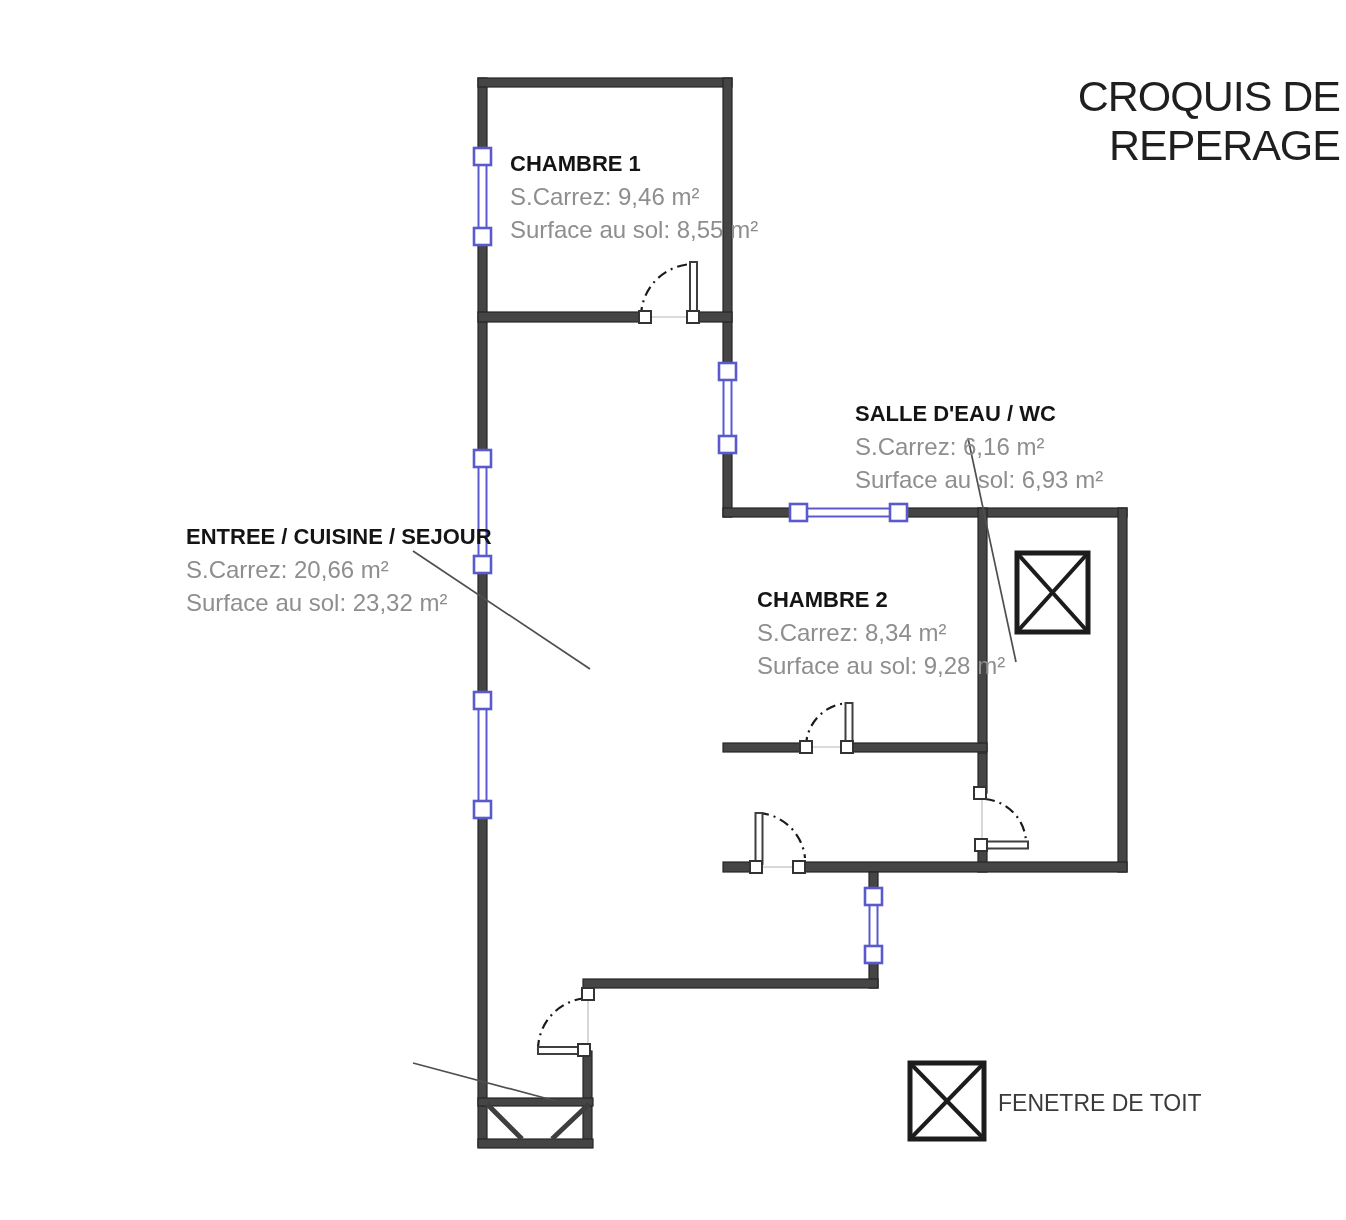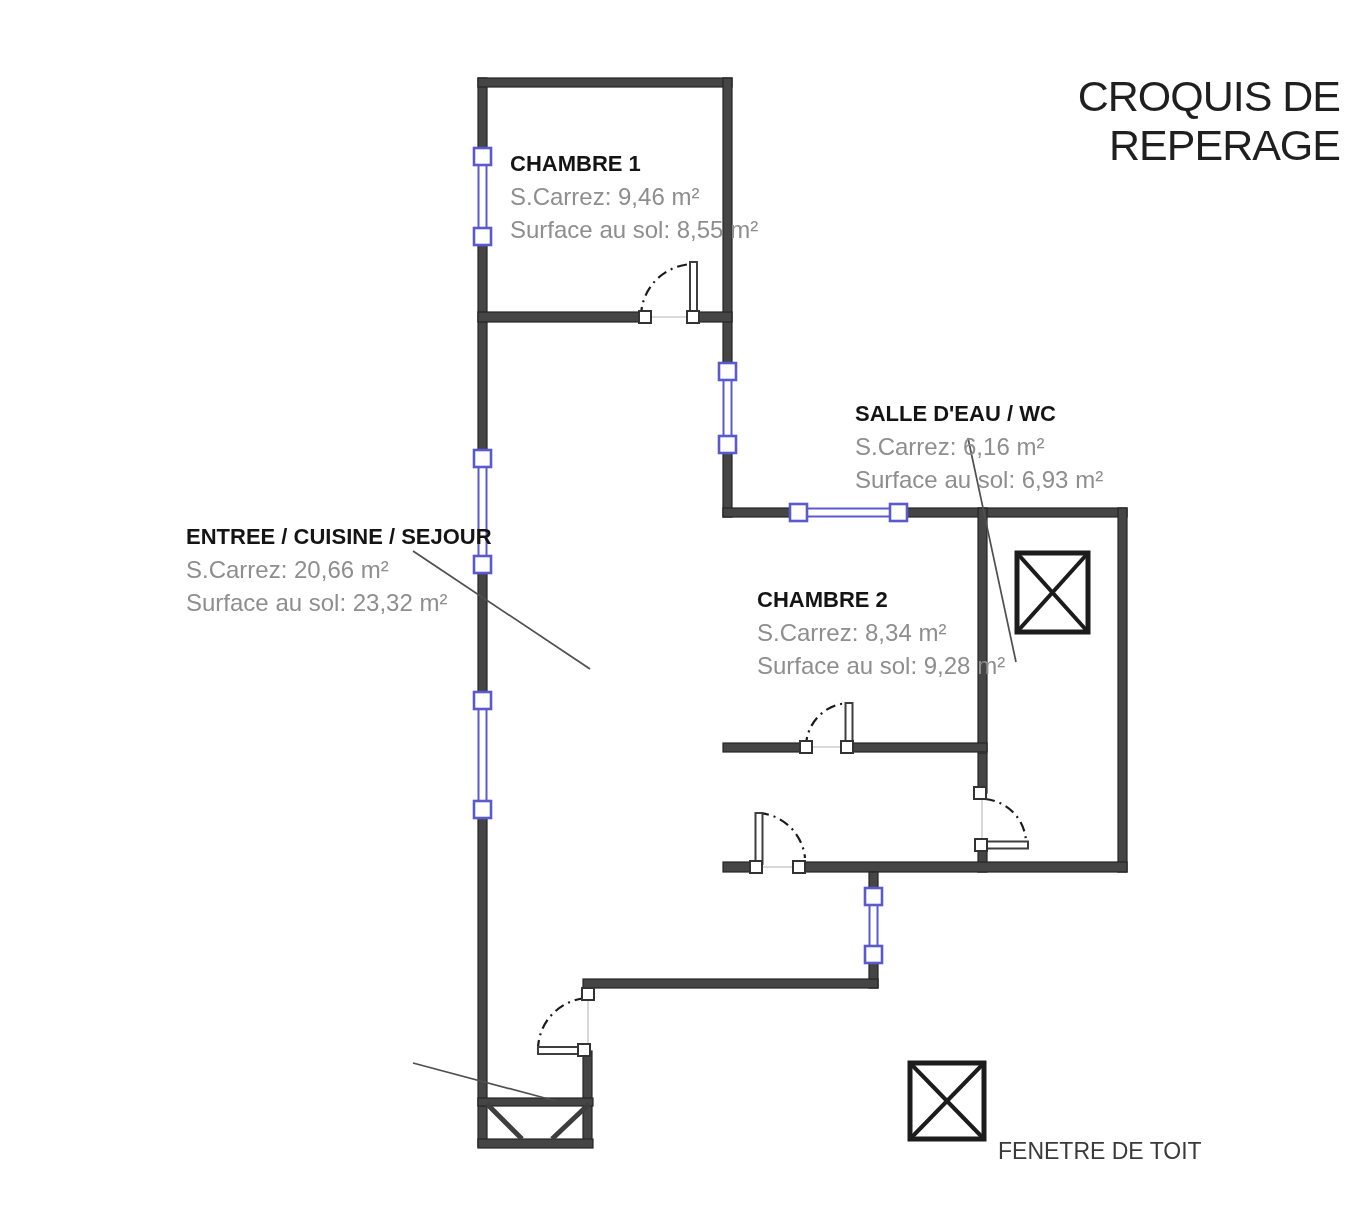--- a/index.html
+++ b/index.html
@@ -11,7 +11,7 @@
   .lbl .detail{font-size:24px;color:#8e8e8e;line-height:33px;display:block;}
   #title{position:absolute;left:840px;top:72px;width:500px;text-align:right;
          font-size:43px;color:#1f1f1f;font-weight:400;letter-spacing:-1px;}
-  #legend-label{position:absolute;left:998px;top:1090px;font-size:23px;color:#3a3a3a;margin-top:48px;}
+  #legend-label{position:absolute;left:998px;top:1090px;font-size:23px;color:#3a3a3a;}
   .wall{fill:#454545;stroke:#262626;stroke-width:1.2;}
   .thresh{stroke:#cfcfcf;stroke-width:1.6;}
   .leaf{fill:#ffffff;stroke:#3f3f3f;stroke-width:2;}

